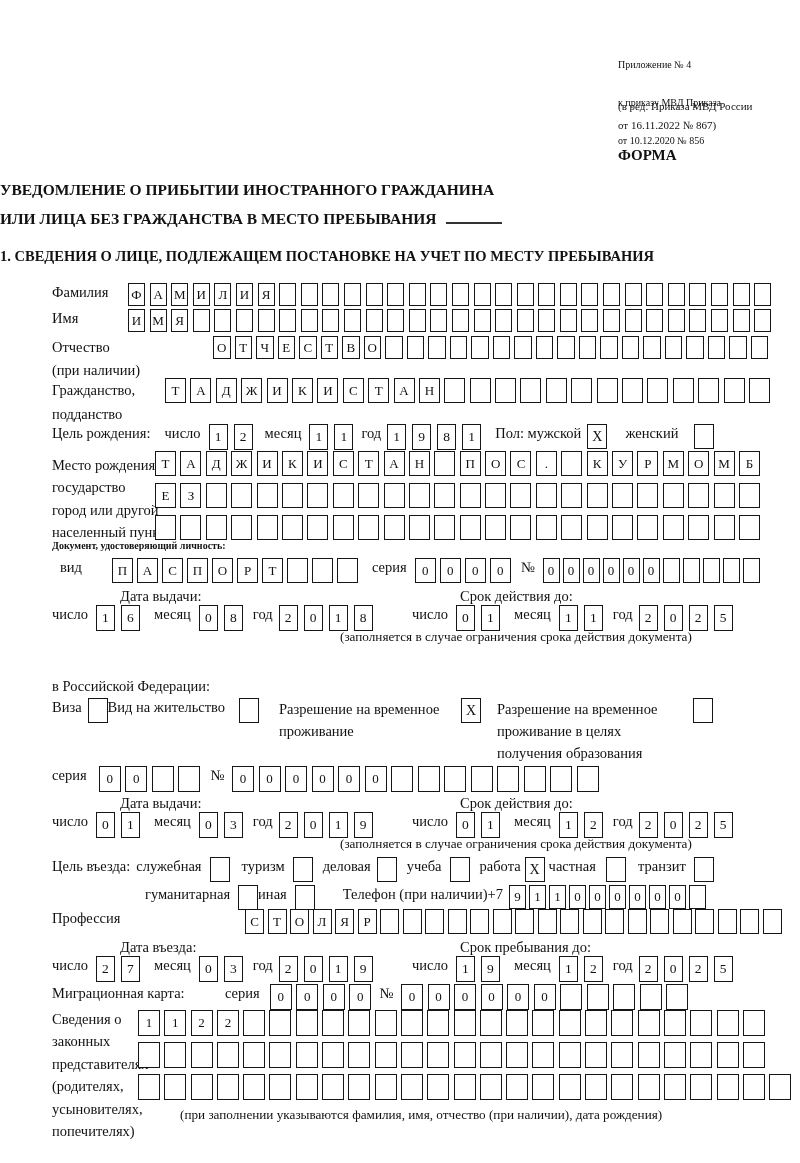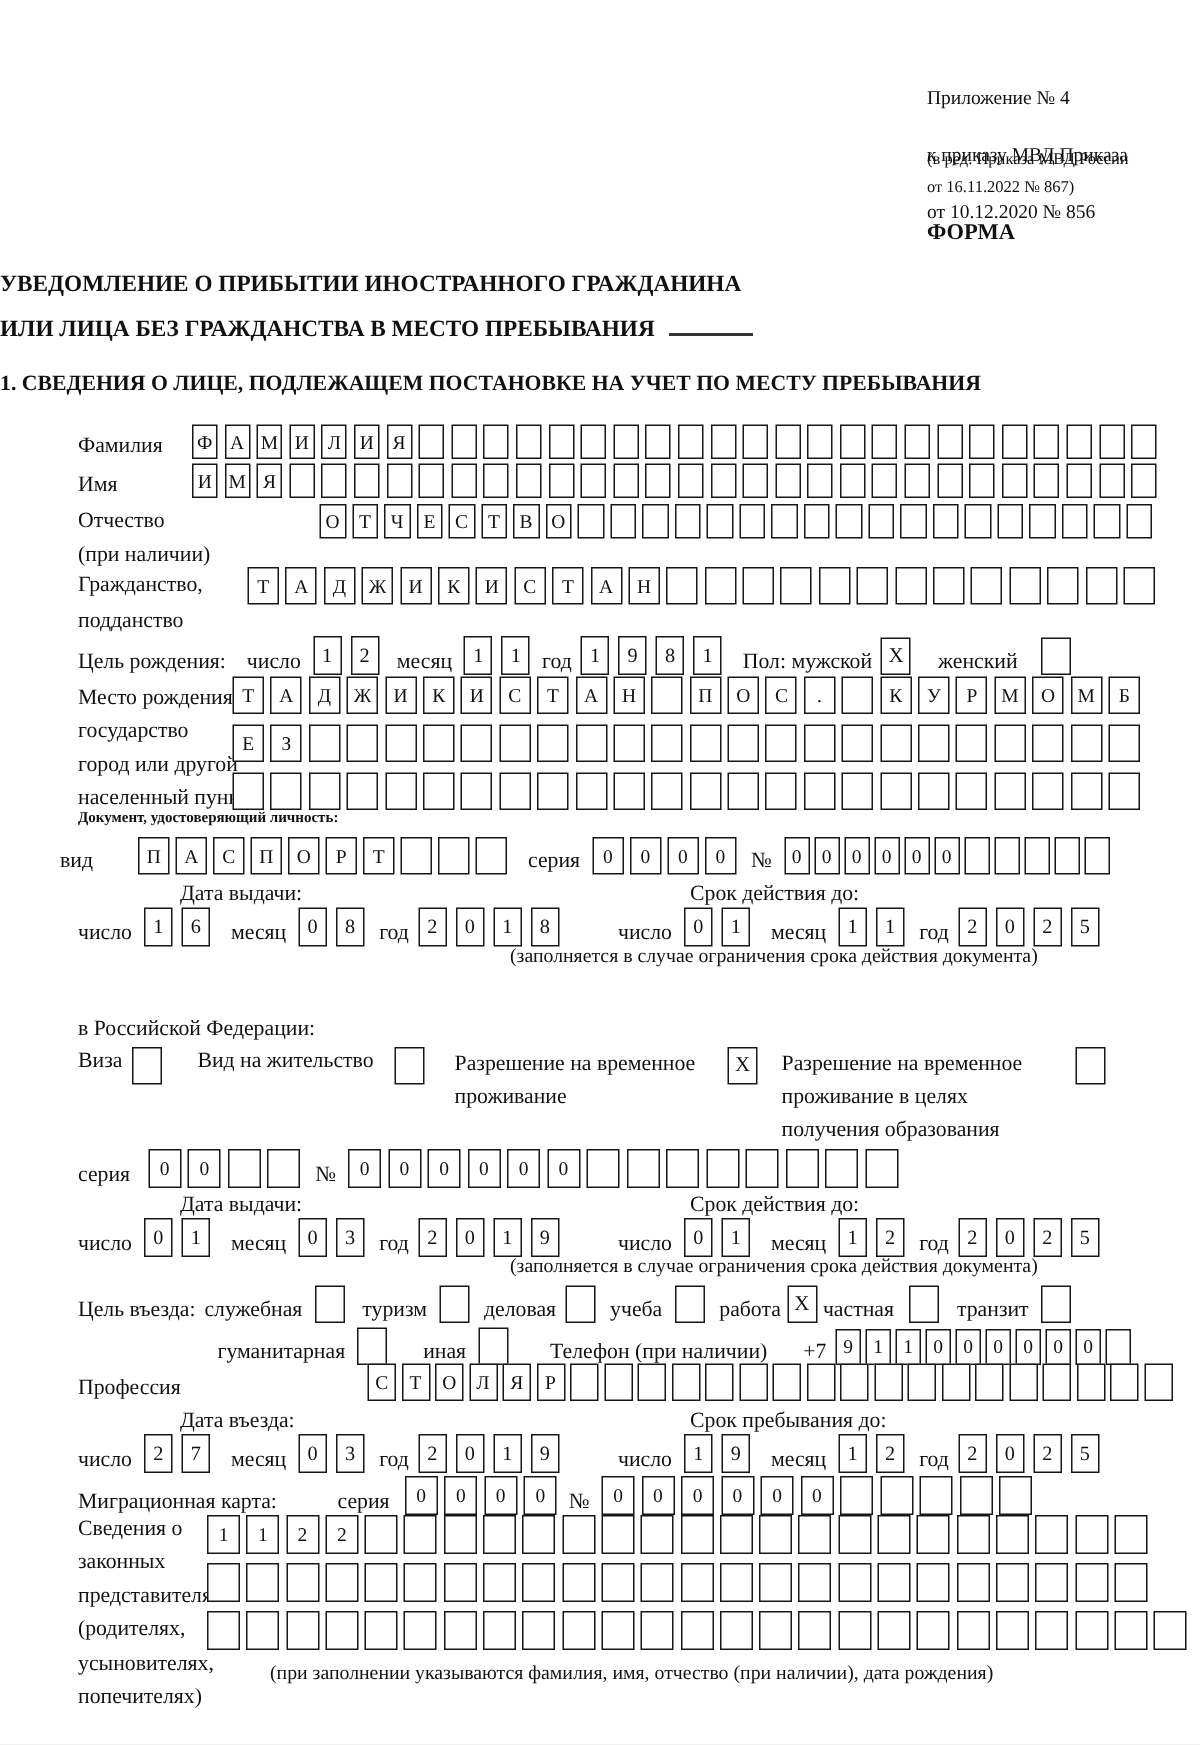--- a/index.html
+++ b/index.html
@@ -34,7 +34,7 @@
   .ml12{margin-left:12px}.ml14{margin-left:14px}.ml16{margin-left:16px}.ml18{margin-left:18px}
   .ml20{margin-left:20px}.ml24{margin-left:24px}.ml28{margin-left:28px}
   .uline{display:inline-block;width:56px;height:14px;border-bottom:2px solid #333;margin-left:10px}
-  .hdr{font-size:13px;line-height:19px}
+  .hdr{font-size:10px;line-height:19px}
   .hdr2{font-size:11px;line-height:19px}
 </style>
 </head>

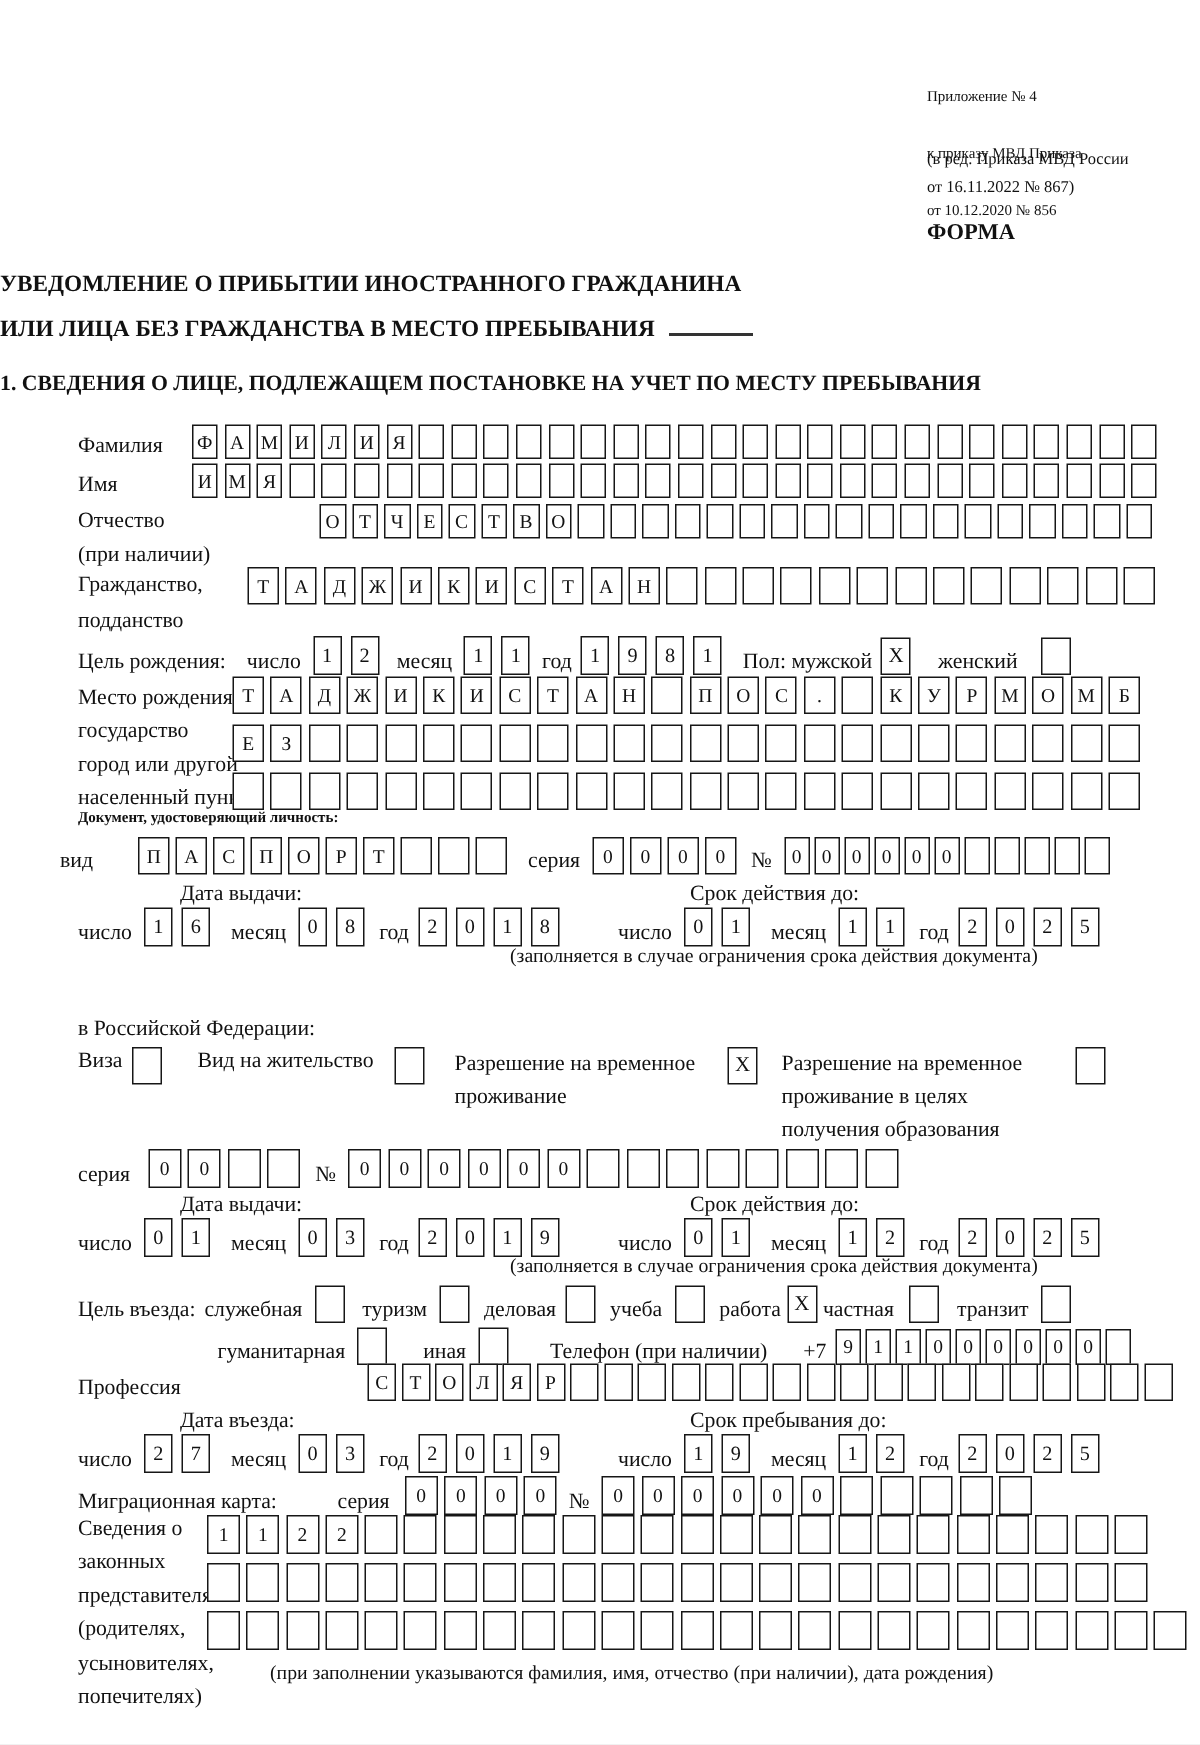--- a/index.html
+++ b/index.html
@@ -6,7 +6,7 @@
   .page{position:relative;width:800px;height:1163px;margin:0 auto;background:#ffffff;
         font-family:"Liberation Serif","DejaVu Serif",serif;color:#111;overflow:hidden}
   .abs{position:absolute}
-  .row{position:absolute;display:flex;align-items:flex-end}
+  .row{position:absolute;display:flex;align-items:flex-start}
   .row.top{align-items:flex-start}
   .lbl{font-size:14.5px;line-height:1.25;flex:none}
   .sm{font-size:13.2px}

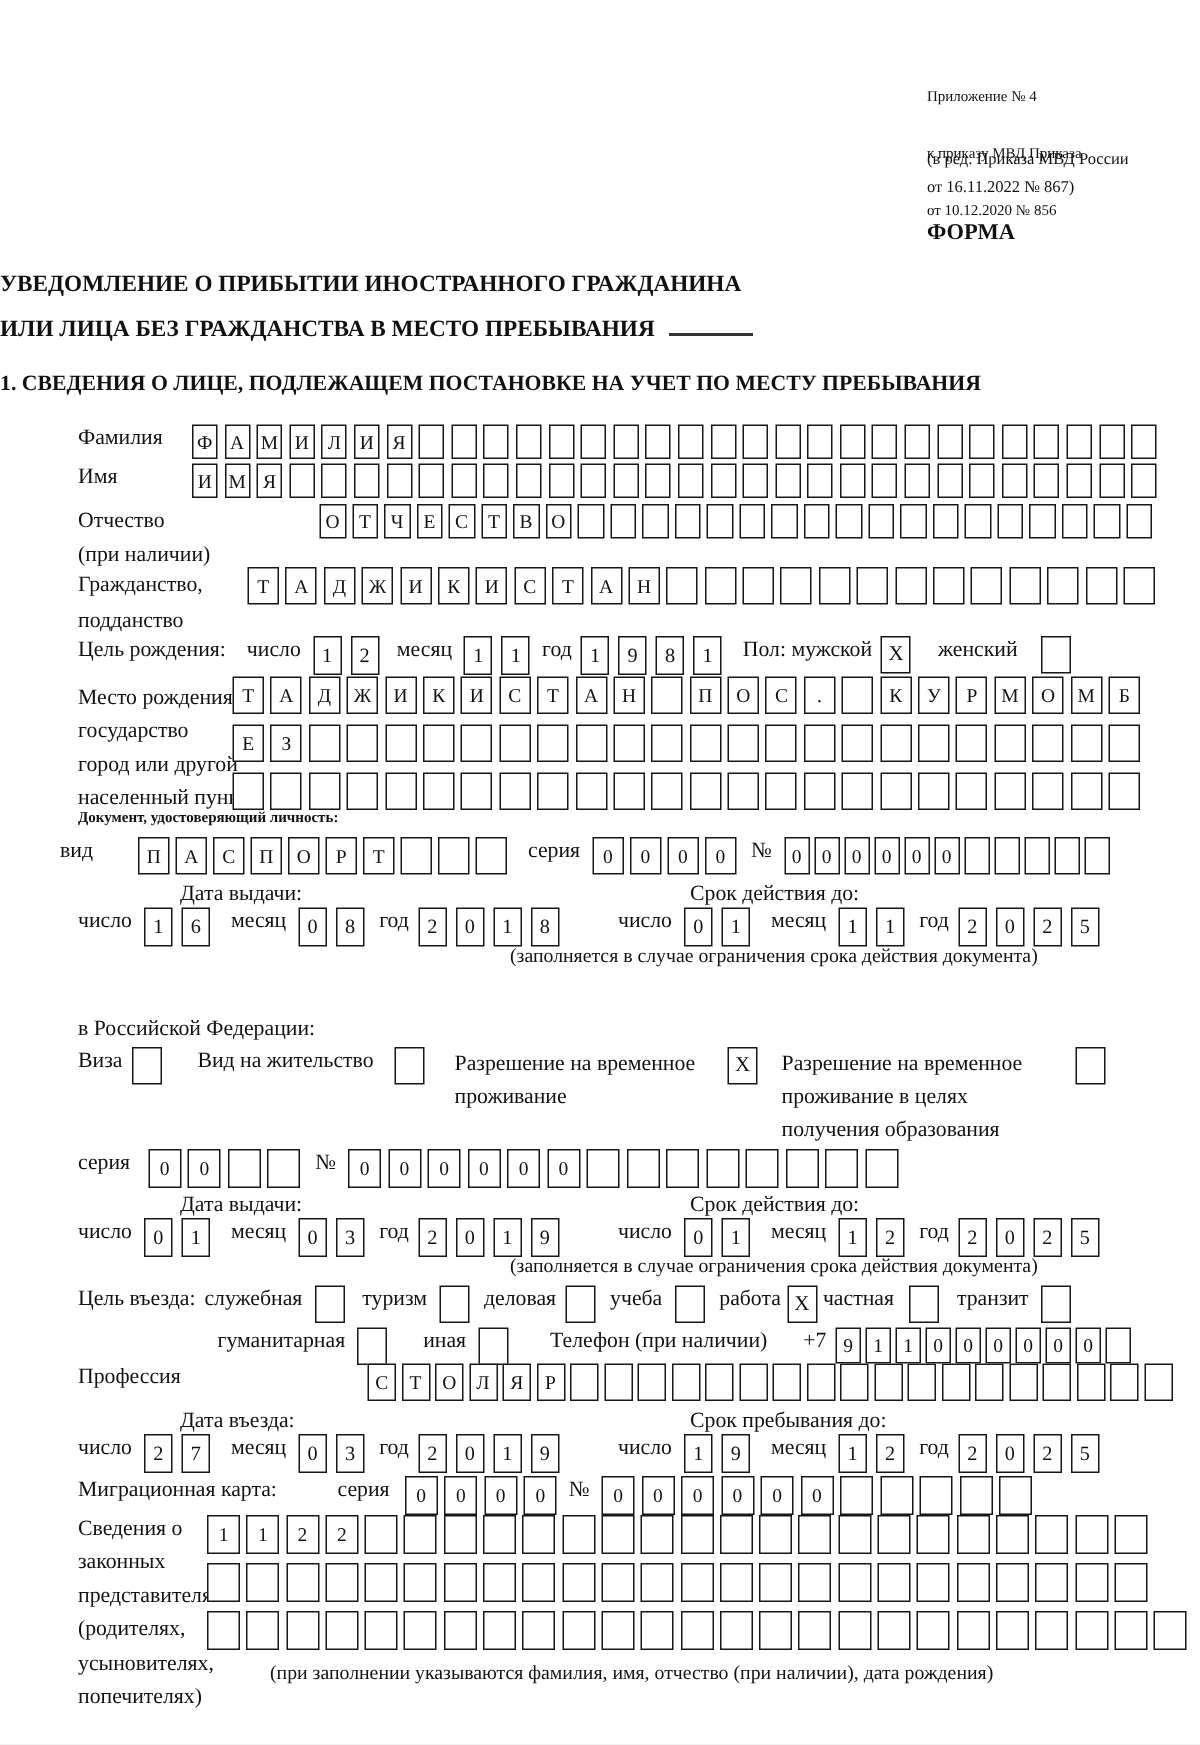--- a/index.html
+++ b/index.html
@@ -311,7 +311,7 @@
   </div>
 
   <div class="abs b ctr" style="top:540px;left:52px;width:500px;font-size:10px">Документ, удостоверяющий личность:</div>
-  <div class="row" style="top:558px;left:40px">
+  <div class="row" style="top:558px;left:60px">
     <span class="lbl" style="width:52px">вид</span>
     <div class="cells c-e">
         <span class="cell">П</span>

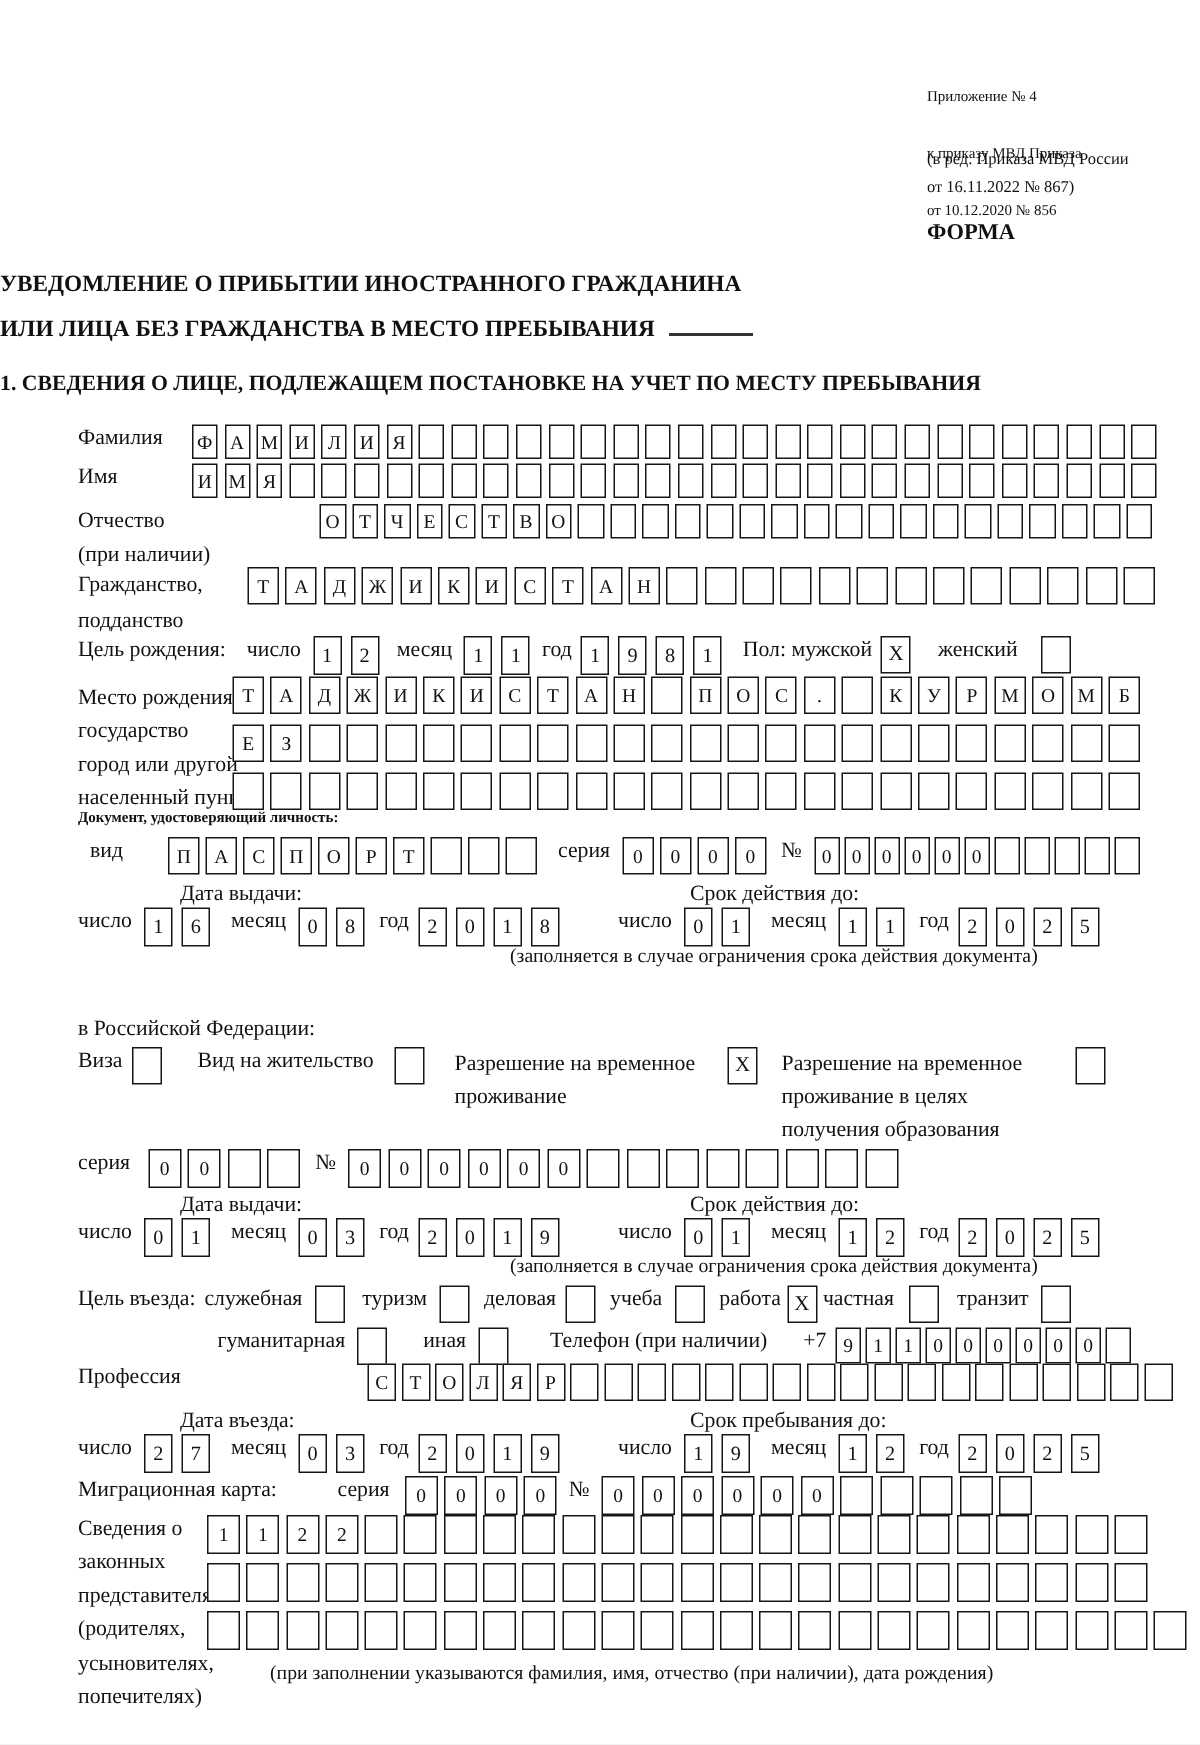--- a/index.html
+++ b/index.html
@@ -32,7 +32,7 @@
        align-items:center;justify-content:center;font-size:14px;flex:none;background:#fff}
   .ml4{margin-left:4px}.ml6{margin-left:6px}.ml8{margin-left:8px}.ml10{margin-left:10px}
   .ml12{margin-left:12px}.ml14{margin-left:14px}.ml16{margin-left:16px}.ml18{margin-left:18px}
-  .ml20{margin-left:20px}.ml24{margin-left:24px}.ml28{margin-left:28px}
+  .ml20{margin-left:20px}.ml24{}.ml28{margin-left:28px}
   .uline{display:inline-block;width:56px;height:14px;border-bottom:2px solid #333;margin-left:10px}
   .hdr{font-size:10px;line-height:19px}
   .hdr2{font-size:11px;line-height:19px}

